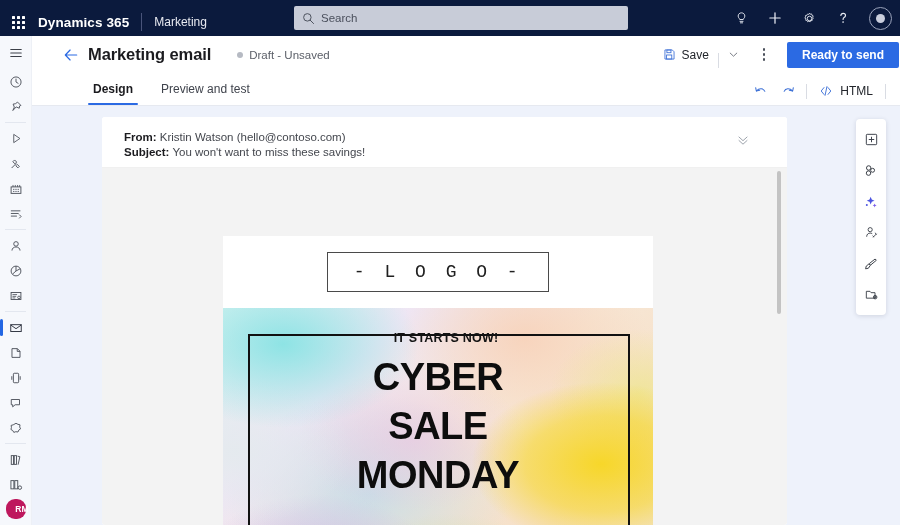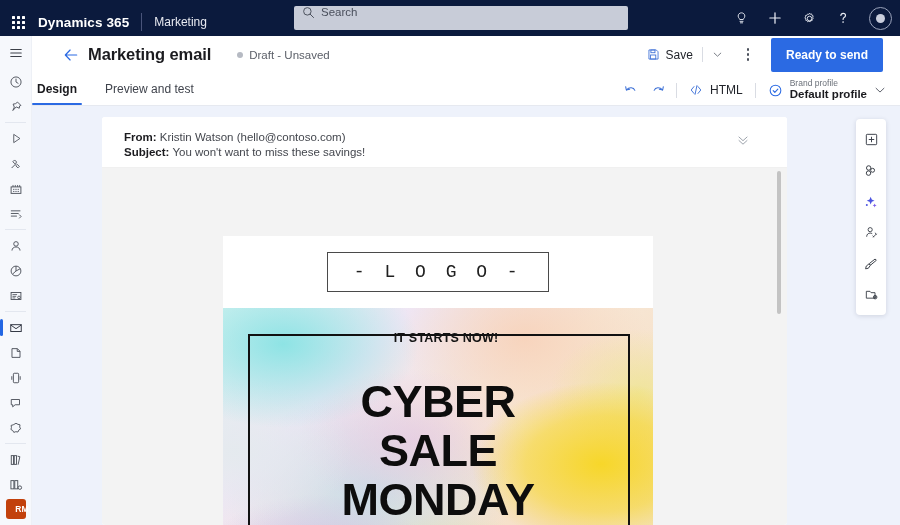--- a/index.html
+++ b/index.html
@@ -44,7 +44,7 @@
     position: absolute; left: 294px; top: 6px;
     width: 334px; height: 24px;
     background: #c8ccd8; border-radius: 2px;
-    display: flex; padding: 0 8px;
+    display: flex; align-items: center; padding: 0 8px;
   }
   .search-ico { width: 13px; height: 13px; flex: 0 0 auto; margin-right: 6px; }
   .search-ph { font-size: 11.5px; color: #4a4f5c; }

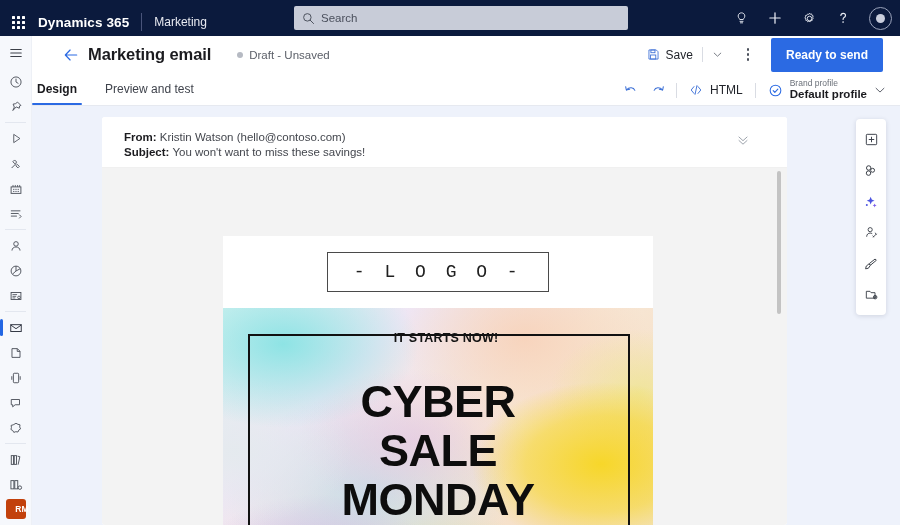--- a/index.html
+++ b/index.html
@@ -108,7 +108,7 @@
   .status-dot { width: 6px; height: 6px; border-radius: 50%; background: #b6bac3; margin-right: 6px; }
   .status-txt { font-size: 11.5px; color: #5c6069; }
 
-  .cmd-right { margin-left: auto; display: flex; align-items: center; padding-right: 17px; }
+  .cmd-right { margin-left: auto; display: flex; align-items: flex-end; padding-right: 1px; }
   .save-btn { display: flex; align-items: center; height: 26px; padding: 0 5px; cursor: pointer; }
   .save-btn .lbl { font-size: 12px; color: #22252b; margin-left: 6px; }
   .v-sep { width: 1px; height: 15px; background: #d9dce3; margin: 0 4px; }

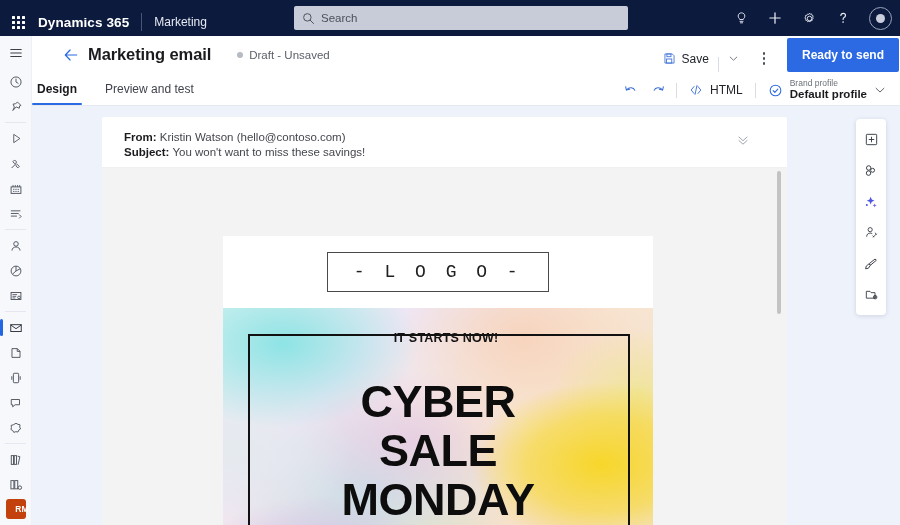--- a/index.html
+++ b/index.html
@@ -117,7 +117,7 @@
   .dot3 { display: flex; flex-direction: column; gap: 2.5px; align-items: center; }
   .dot3 i { width: 2.5px; height: 2.5px; border-radius: 50%; background: #4a4f5a; display: block; }
   .primary-btn {
-    height: 34px; padding: 0 15px; background: #2b6ae3; color: #fff;
+    height: 26px; padding: 0 15px; background: #2b6ae3; color: #fff;
     font-size: 12px; font-weight: bold; border: none; border-radius: 2px;
     display: flex; align-items: center; cursor: pointer; margin-left: 6px;
   }

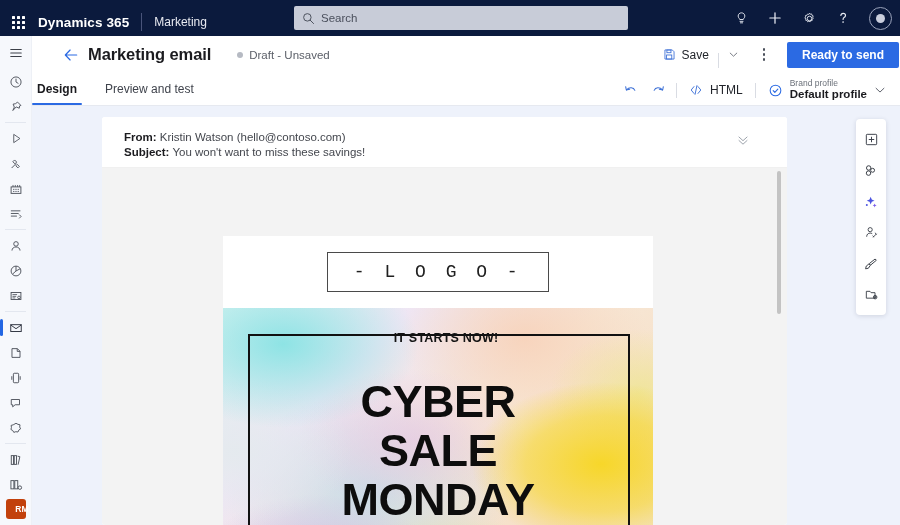--- a/index.html
+++ b/index.html
@@ -135,7 +135,7 @@
     padding: 0 5px; margin-right: 18px; font-size: 12px; color: #3f434c;
     cursor: pointer;
   }
-  .tab:first-child { }
+  .tab:first-child { margin-left: 56px; }
   .tab.active { font-weight: bold; color: #1b1b1f; }
   .tab.active::after {
     content: ""; position: absolute; left: 0; right: 0; bottom: 0;

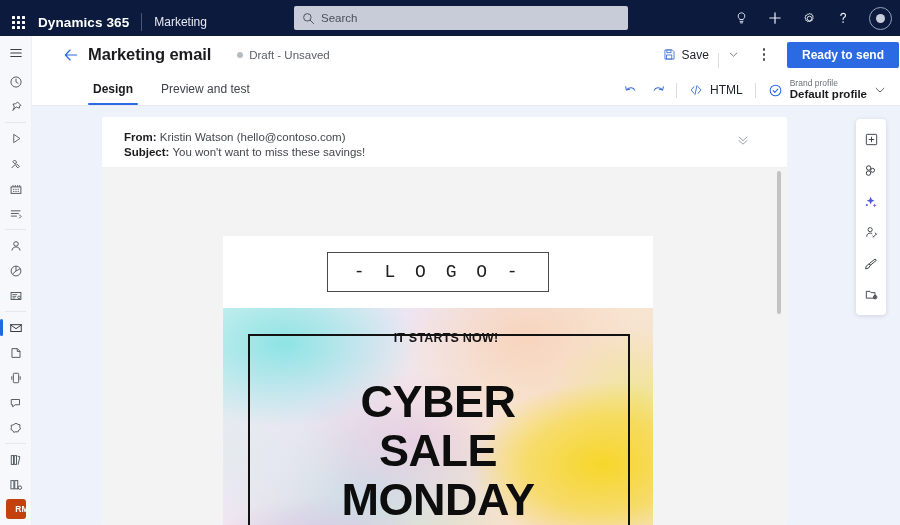--- a/index.html
+++ b/index.html
@@ -504,23 +504,6 @@
       <span class="lbl">HTML</span>
     </div>
     <div class="v-sep"></div>
-    <div class="brandprofile">
-      <span>
-        <svg viewBox="0 0 18 18" width="15" height="15">
-            <circle cx="9" cy="9" r="6.4" fill="none" stroke="#2b6ae3" stroke-width="1.25"></circle>
-            <path d="M6.2 9.2l2 2 3.6-3.9" fill="none" stroke="#2b6ae3" stroke-width="1.3" stroke-linecap="round" stroke-linejoin="round"></path>
-          </svg>
-      </span>
-      <span class="bp-text">
-        <span class="bp-label">Brand profile</span>
-        <span class="bp-value">Default profile</span>
-      </span>
-      <span>
-        <svg viewBox="0 0 14 14" width="12" height="12">
-            <path d="M2.4 5L7 9.4 11.6 5" fill="none" stroke="#5c616b" stroke-width="1.15" stroke-linecap="round" stroke-linejoin="round"></path>
-          </svg>
-      </span>
-    </div>
   </div>
 </div>
 

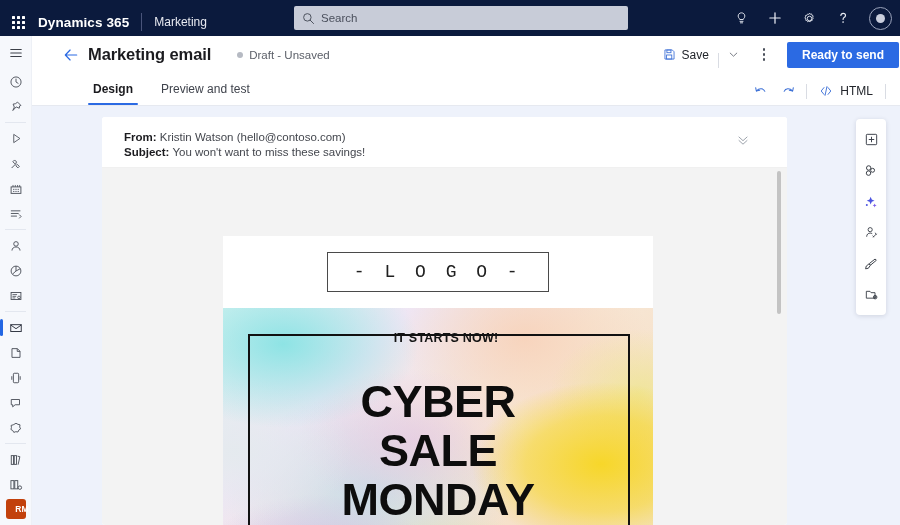--- a/index.html
+++ b/index.html
@@ -223,8 +223,8 @@
     padding-left: 16px;
   }
   .hero-title {
-    margin-top: 32px;
-    font-size: 45px; font-weight: bold; color: #0d0d0d;
+    margin-top: 8px;
+    font-size: 38px; font-weight: bold; color: #0d0d0d;
     line-height: 49px; letter-spacing: -.5px;
   }
 

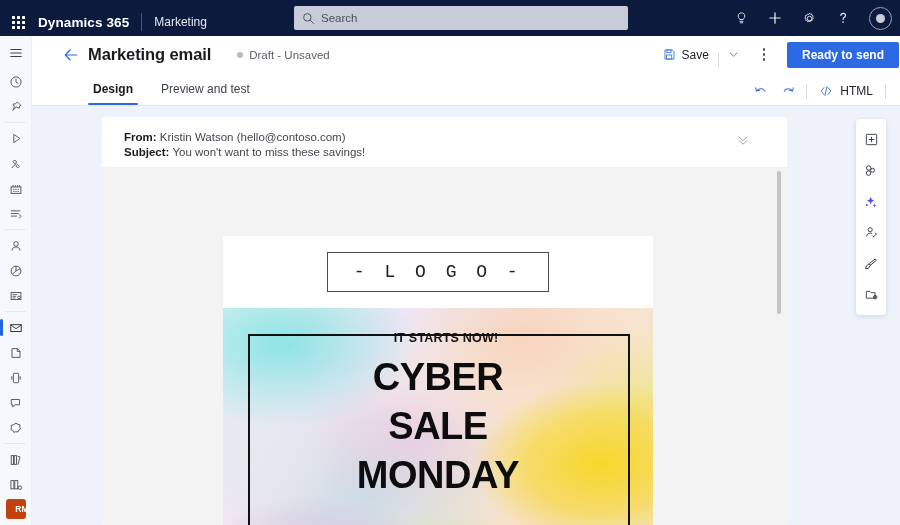--- a/index.html
+++ b/index.html
@@ -88,8 +88,8 @@
   .rail-spacer { height: 4px; }
   .rm-badge {
     position: absolute; left: 6px; bottom: 6px;
-    width: 20px; height: 20px; border-radius: 3px;
-    background: #c2410c; color: #fff;
+    width: 20px; height: 20px; border-radius: 9px;
+    background: #be185d; color: #fff;
     font-size: 8.5px; font-weight: bold;
     display: flex; align-items: center; justify-content: center;
     letter-spacing: .2px; cursor: pointer; padding-left: 12px;

